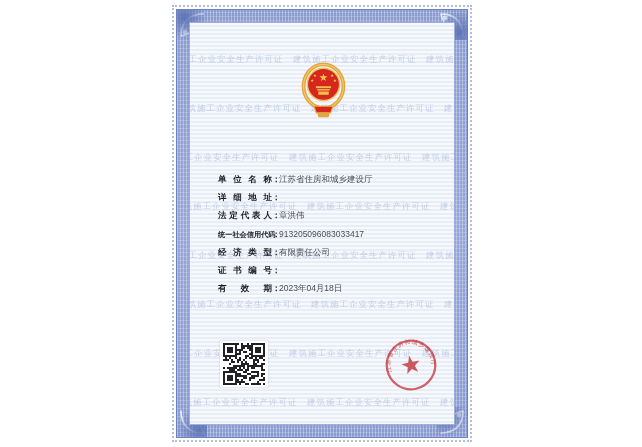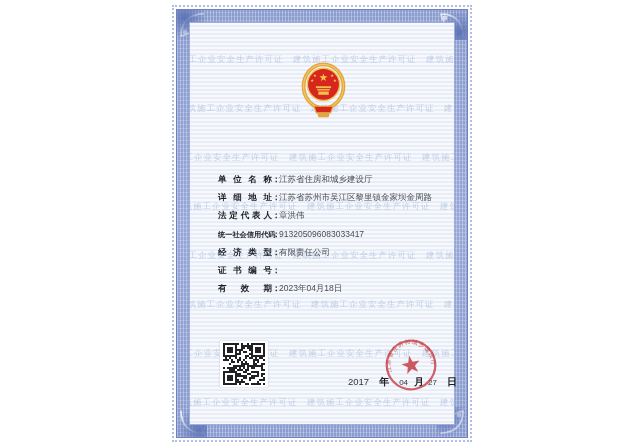--- a/index.html
+++ b/index.html
@@ -138,7 +138,6 @@
       <div class="f-row">
         <span class="f-label">详 细 地 址</span>
           <span class="f-colon">：</span>
-          <span class="f-value">江苏省苏州市吴江区黎里镇金家坝金周路</span>
       </div>
       <div class="f-row">
         <span class="f-label">法 定 代 表 人</span>

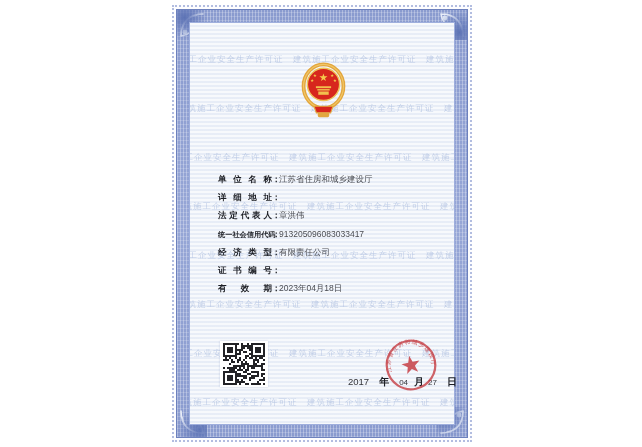--- a/index.html
+++ b/index.html
@@ -415,19 +415,6 @@
         </div>
     </div>
 
-    <div class="issue-line2">
-      <span class="num">2017</span>
-        <span class="sp10"></span>
-      <span class="unit">年</span>
-        <span class="sp10"></span>
-      <span class="num small">04</span>
-        <span class="sp6"></span>
-      <span class="unit">月</span>
-        <span class="sp4"></span>
-      <span class="num small">27</span>
-        <span class="sp10"></span>
-      <span class="unit">日</span>
-    </div>
 
     <div class="seal">
       <svg width="56" height="56" viewBox="0 0 60 60">

